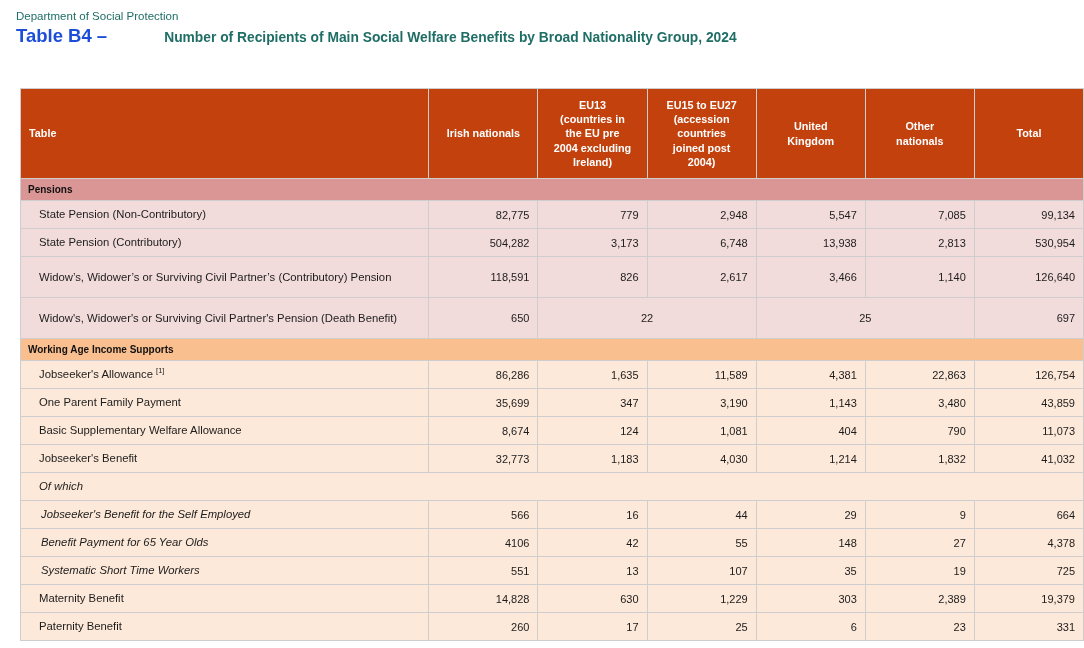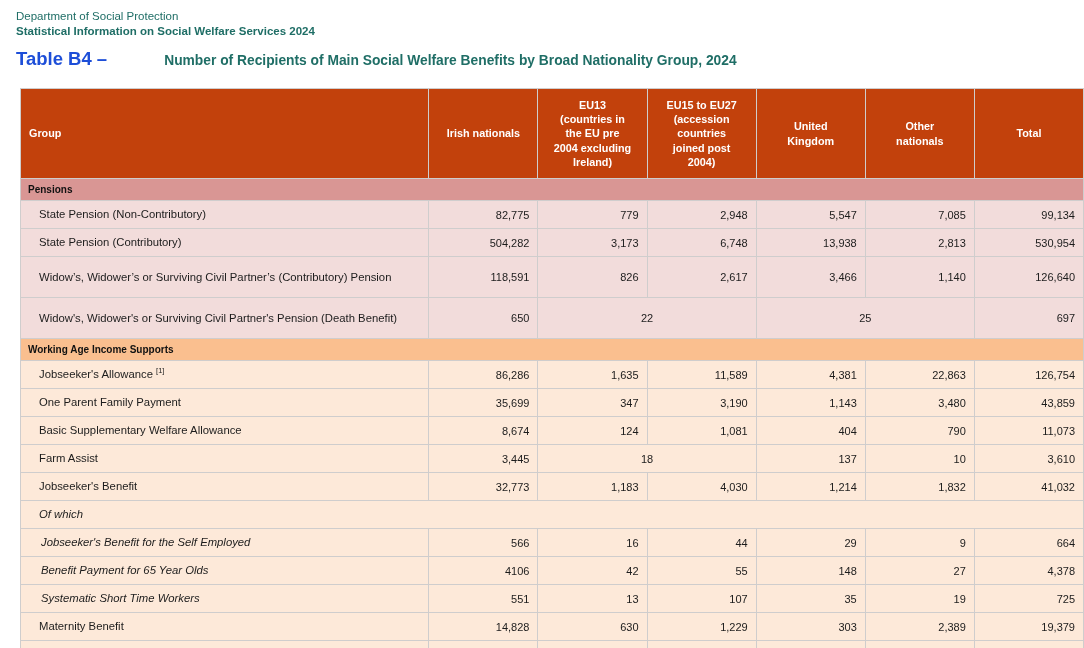--- a/index.html
+++ b/index.html
@@ -48,7 +48,6 @@
 
 <div class="titles">
   <p class="title-dept">Department of Social Protection</p>
-  <p class="title-doc">Statistical Information on Social Welfare Services 2024</p>
   <div class="title-row">
     <span class="table-label">Table B4 –</span>
     <span class="table-title">Number of Recipients of Main Social Welfare Benefits by Broad Nationality Group, 2024</span>

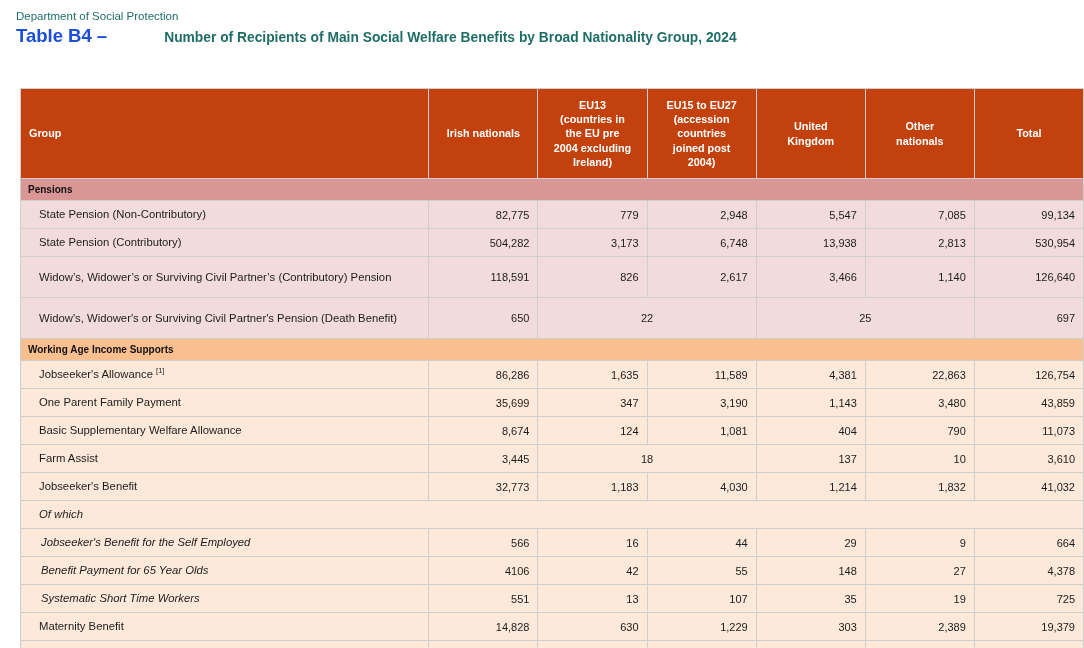--- a/index.html
+++ b/index.html
@@ -66,7 +66,7 @@
   </colgroup>
   <thead>
     <tr>
-      <th class="scheme">Group</th>
+      <th class="scheme">Table</th>
       <th>Irish nationals</th>
       <th>EU13
 (countries in

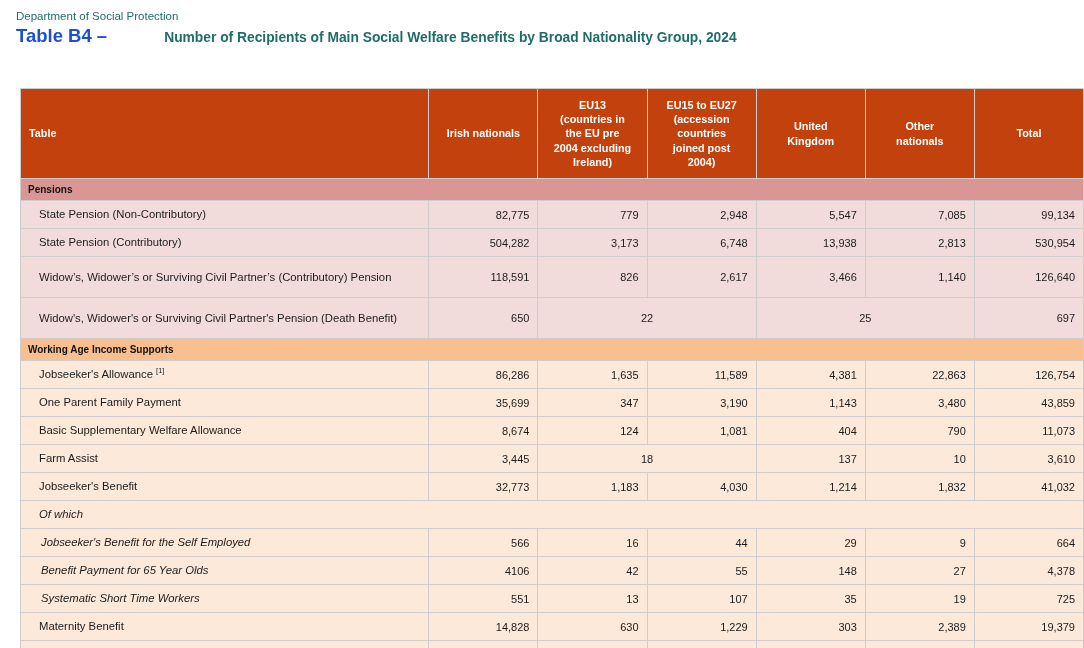--- a/index.html
+++ b/index.html
@@ -154,14 +154,6 @@
         <td class="num">11,073</td>
       </tr>
       <tr class="data-row orange">
-        <td class="label">Farm Assist</td>
-        <td class="num">3,445</td>
-        <td class="num merged" colspan="2">18</td>
-        <td class="num">137</td>
-        <td class="num">10</td>
-        <td class="num">3,610</td>
-      </tr>
-      <tr class="data-row orange">
         <td class="label">Jobseeker's Benefit</td>
         <td class="num">32,773</td>
         <td class="num">1,183</td>

